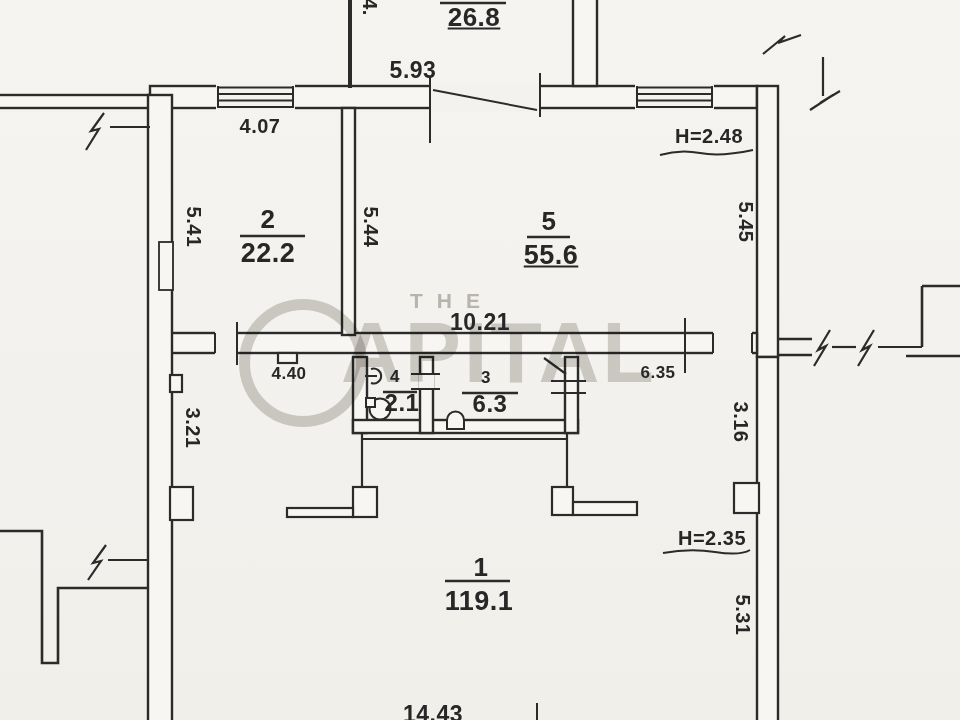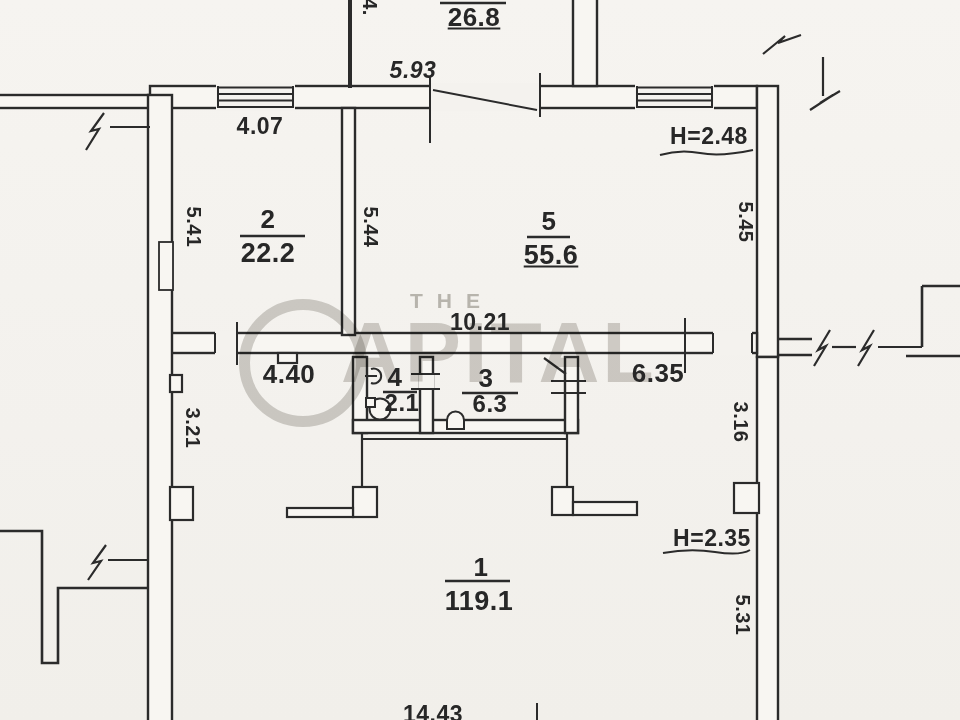--- a/index.html
+++ b/index.html
@@ -163,7 +163,7 @@
   <div class="labels">
 
     <div class="lbl v s20" style="left:369px;top:7px;">4.</div>
-    <div class="lbl s23" style="left:413px;top:70px;font-style:italic;">5.93</div>
+    <div class="lbl s23" style="left:413px;top:70px;">5.93</div>
     <div class="lbl s26" style="left:474px;top:17px;text-decoration:underline;">26.8</div>
 
     <div class="lbl s21" style="left:260px;top:126px;">4.07</div>

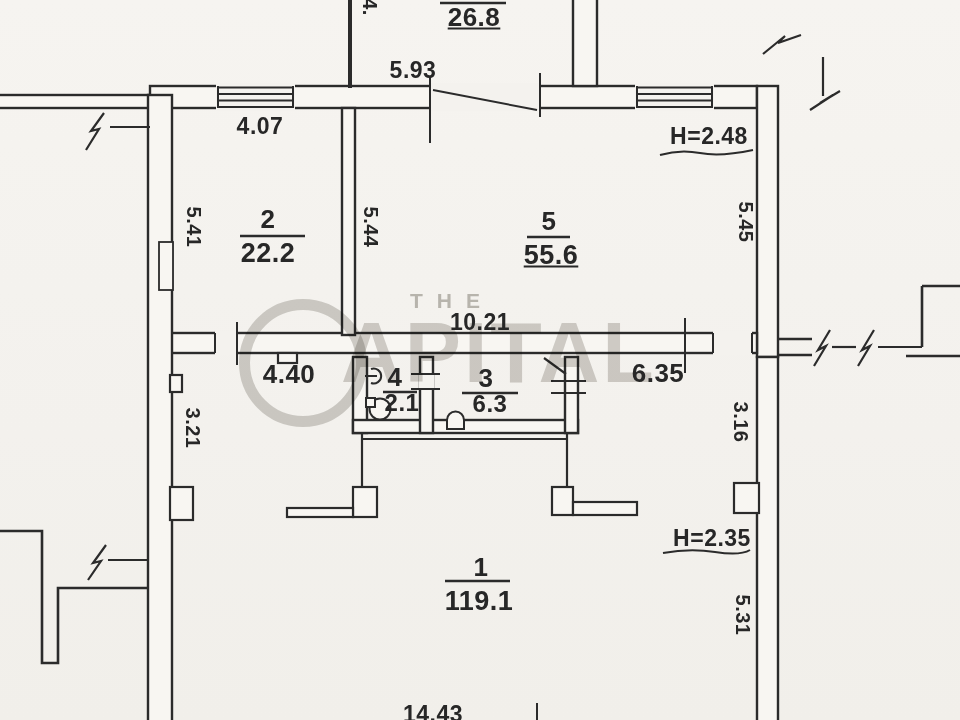--- a/index.html
+++ b/index.html
@@ -15,7 +15,7 @@
   .lbl{position:absolute;font-weight:bold;color:#272727;white-space:nowrap;
        transform:translate(-50%,-50%);letter-spacing:.5px;}
   .v{transform:translate(-50%,-50%) rotate(90deg);}
-  .s20{font-size:20px}.s21{font-size:23px}.s22{font-size:26px}.s23{font-size:23px}
+  .s20{font-size:20px}.s21{font-size:20px}.s22{font-size:26px}.s23{font-size:23px}
   .s24{font-size:24px}.s26{font-size:26px}.s27{font-size:27px}
 </style>
 </head>

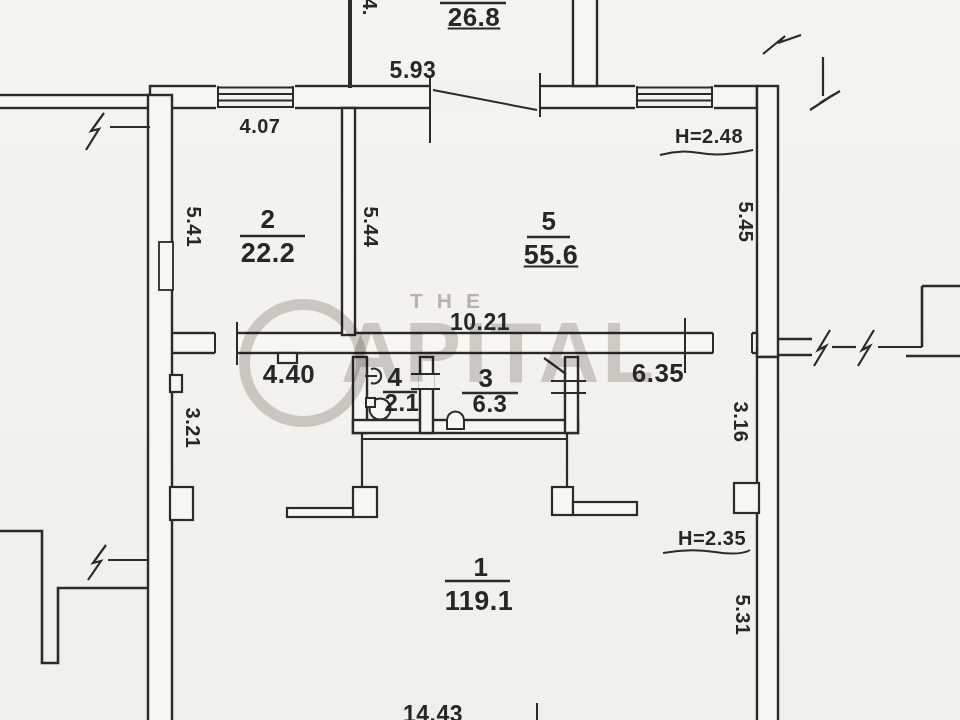--- a/index.html
+++ b/index.html
@@ -15,7 +15,7 @@
   .lbl{position:absolute;font-weight:bold;color:#272727;white-space:nowrap;
        transform:translate(-50%,-50%);letter-spacing:.5px;}
   .v{transform:translate(-50%,-50%) rotate(90deg);}
-  .s20{font-size:20px}.s21{font-size:20px}.s22{font-size:26px}.s23{font-size:23px}
+  .s20{font-size:20px}.s21{font-size:20px}.s22{font-size:17px}.s23{font-size:23px}
   .s24{font-size:24px}.s26{font-size:26px}.s27{font-size:27px}
 </style>
 </head>

